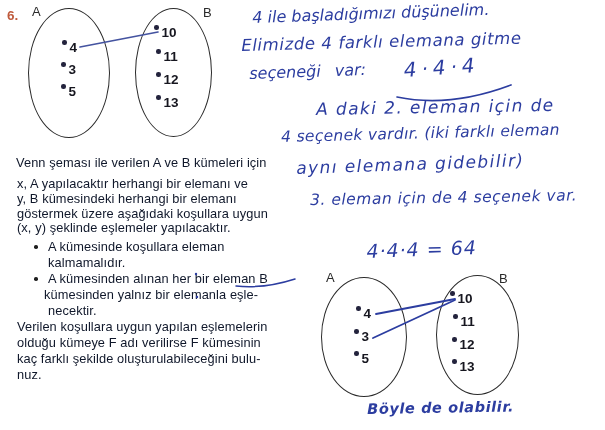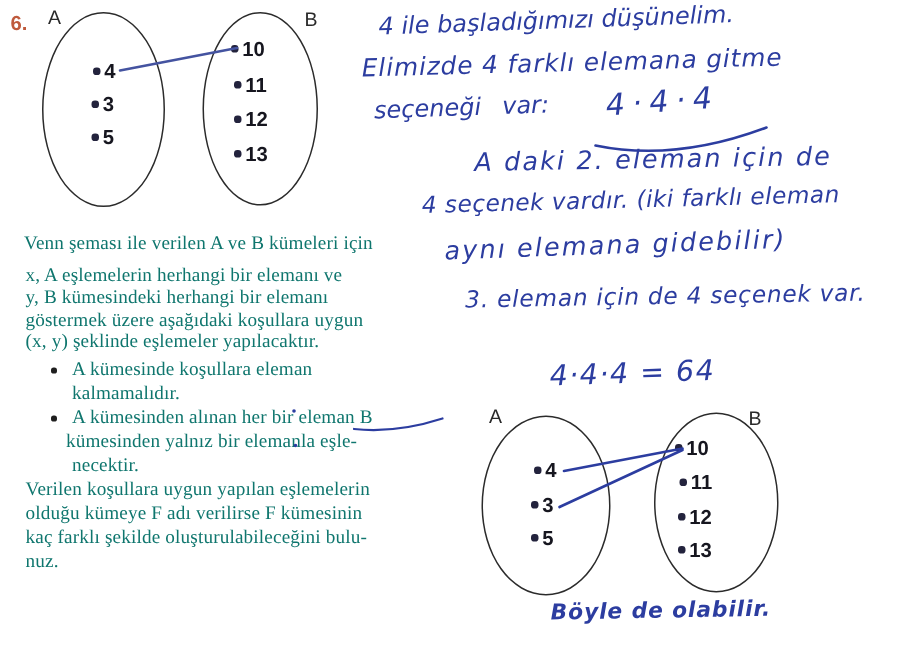--- a/index.html
+++ b/index.html
@@ -13,7 +13,7 @@
   
   .ellipse{position:absolute;border:1.5px solid #2b2b2b;border-radius:50%;background:transparent;}
   .setlabel{position:absolute;font-size:13px;color:#2a2a2a;}
-  .vitem{position:absolute;display:flex;align-items:center;font-weight:700;font-size:13.5px;color:#16161f;white-space:nowrap;}
+  .vitem{position:absolute;display:flex;font-weight:700;font-size:13.5px;color:#16161f;white-space:nowrap;}
   .vitem .dot{width:4.5px;height:4.5px;background:#23233d;border-radius:50%;margin-right:3px;flex:none;}
   .probnum{position:absolute;left:7px;top:8px;font-weight:700;font-size:13.5px;color:#bf5a3c;}
   

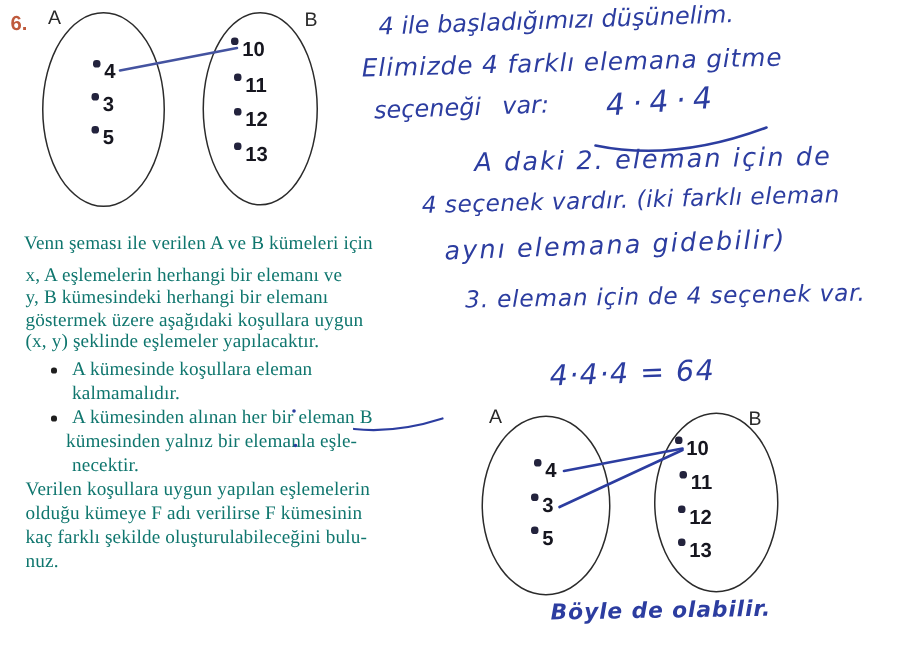--- a/index.html
+++ b/index.html
@@ -8,7 +8,7 @@
     font-family:"Liberation Sans", sans-serif;overflow:hidden;
   }
   
-  .pline{position:absolute;font-size:12.8px;color:#0f766e;white-space:nowrap;letter-spacing:.1px;font-family:Liberation Serif, serif;}
+  .pline{position:absolute;font-size:12.8px;color:#0f172a;white-space:nowrap;letter-spacing:.1px;}
   .bdot{position:absolute;width:3.5px;height:3.5px;background:#1f1f1f;border-radius:50%;}
   
   .ellipse{position:absolute;border:1.5px solid #2b2b2b;border-radius:50%;background:transparent;}

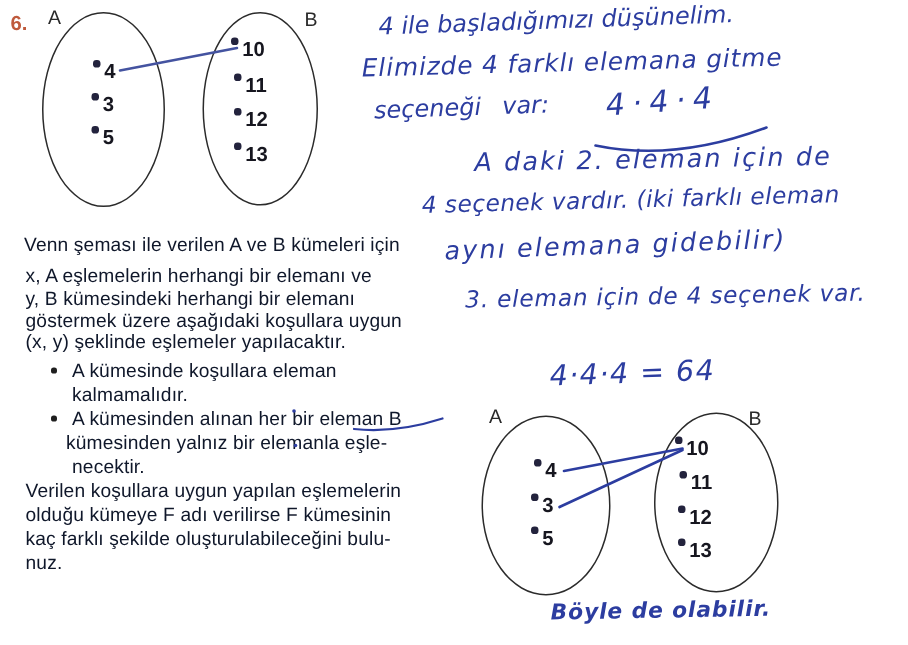--- a/index.html
+++ b/index.html
@@ -79,7 +79,7 @@
 
   <div>
     <div class="pline" style="left:16px;top:155px;">Venn şeması ile verilen A ve B kümeleri için</div>
-    <div class="pline" style="left:17px;top:176px;">x, A eşlemelerin herhangi bir elemanı ve</div>
+    <div class="pline" style="left:17px;top:176px;">x, A yapılacaktır herhangi bir elemanı ve</div>
     <div class="pline" style="left:17px;top:191px;">y, B kümesindeki herhangi bir elemanı</div>
     <div class="pline" style="left:17px;top:206px;">göstermek üzere aşağıdaki koşullara uygun</div>
     <div class="pline" style="left:17px;top:220px;">(x, y) şeklinde eşlemeler yapılacaktır.</div>

